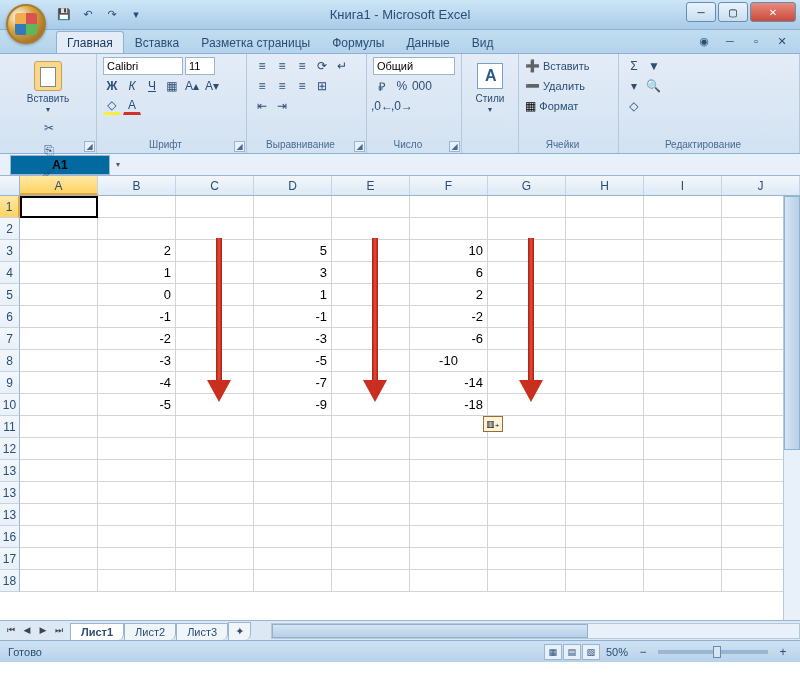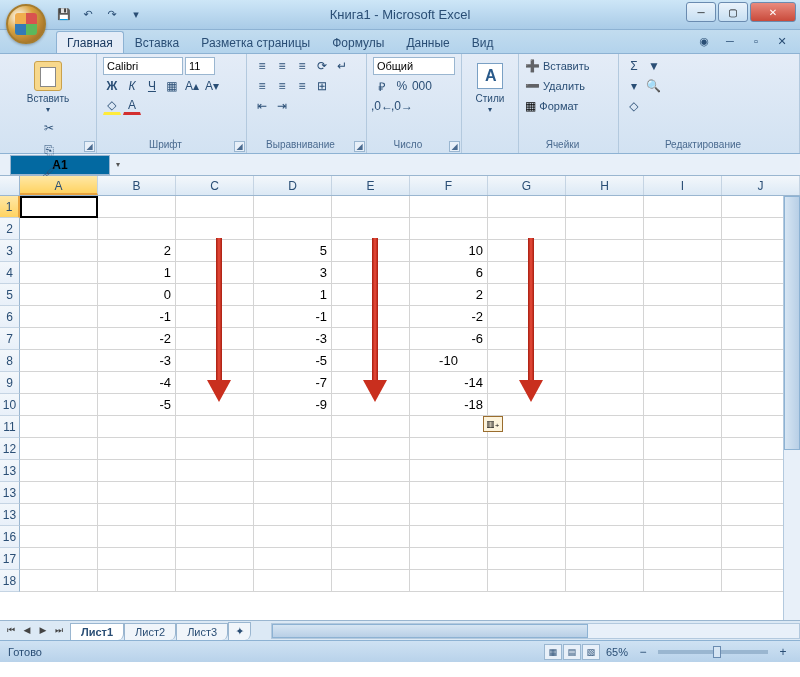--- a/index.html
+++ b/index.html
@@ -576,7 +576,7 @@
       <div class="view-btn">▤</div>
       <div class="view-btn">▧</div>
     </div>
-    <div>65%</div>
+    <div>50%</div>
     <div class="small-btn">−</div>
     <div class="zoom-slider">
         <div class="zoom-thumb"></div>

